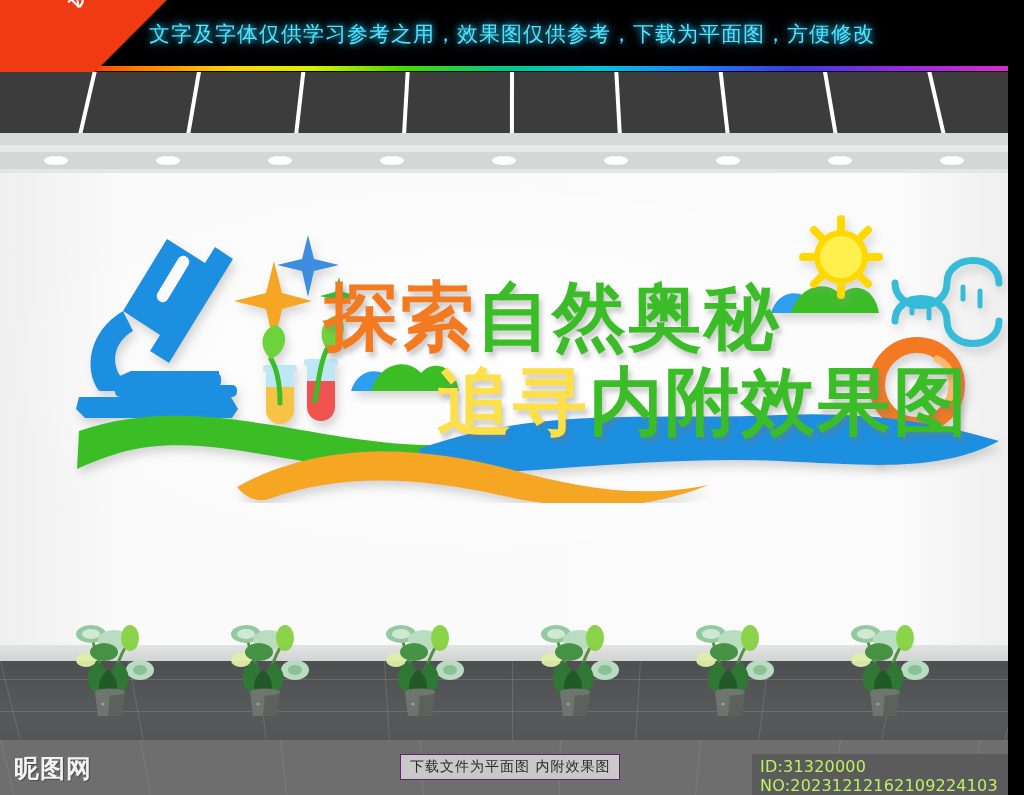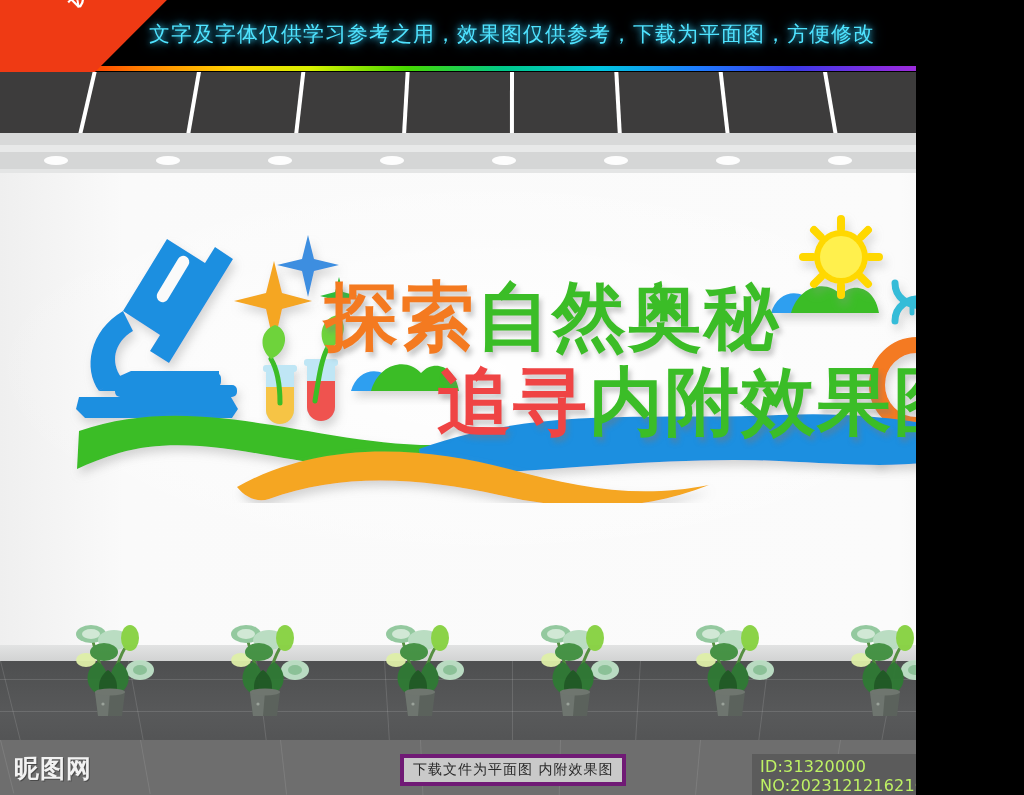--- a/index.html
+++ b/index.html
@@ -4,7 +4,7 @@
 <style>
   html,body{margin:0;padding:0;background:#000;}
   body{font-family:"Liberation Sans","DejaVu Sans",sans-serif;}
-  .stage{position:relative;width:916px;height:795px;overflow:hidden;background:#000;}
+  .stage{position:relative;width:1008px;height:795px;overflow:hidden;background:#000;}
 
   
   .topbar{position:absolute;left:0;top:0;width:1024px;height:72px;background:#000;overflow:hidden;}

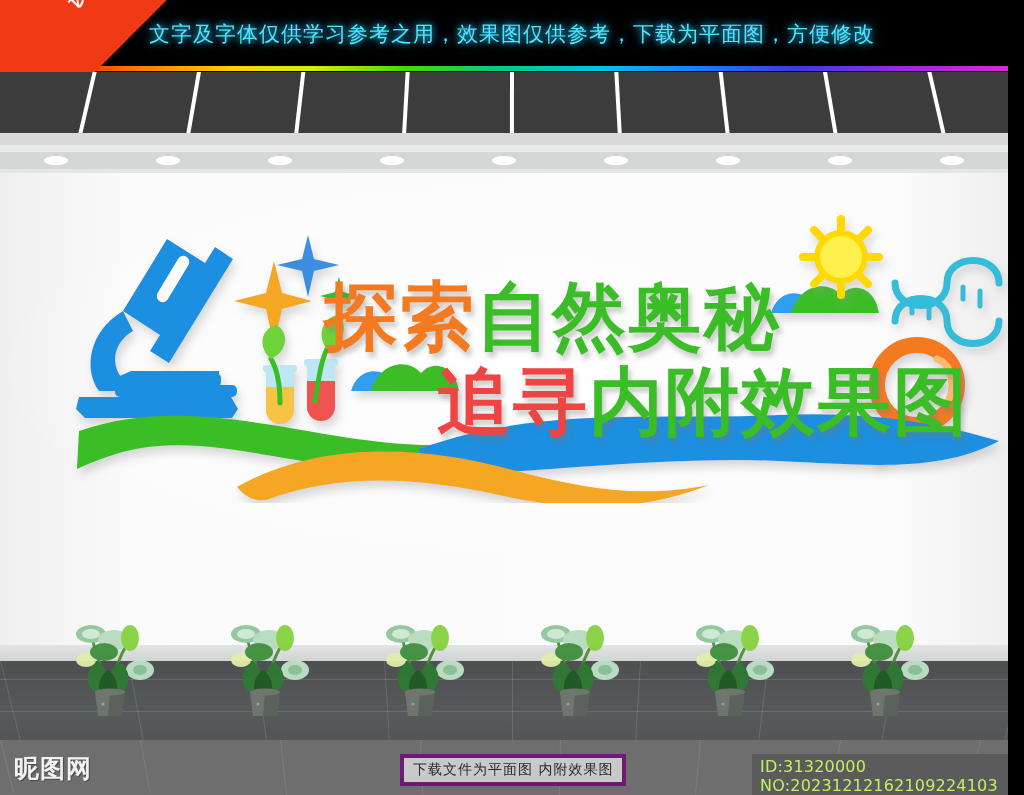--- a/index.html
+++ b/index.html
@@ -50,7 +50,7 @@
   .line2{top:180px;left:418px;font-size:74px;}
   .c-orange{color:#f47a20;}
   .c-green{color:#3bbd27;}
-  .c-blue{color:#ef4444;}
+  .c-blue{color:#fde047;}
 
   
   .floor{position:absolute;left:0;top:661px;width:1024px;height:134px;

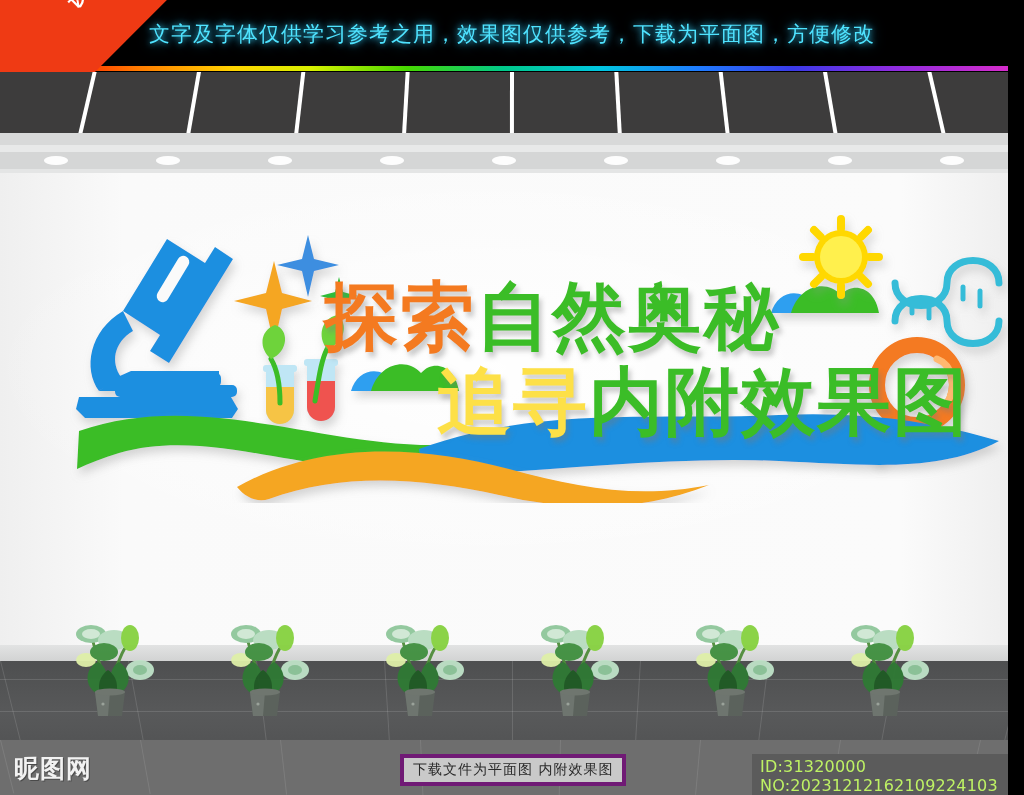--- a/index.html
+++ b/index.html
@@ -73,7 +73,7 @@
   .dl-note{position:absolute;left:400px;top:754px;padding:3px 9px;background:#c9c9c9;
     color:#2a2a2a;font-size:14px;letter-spacing:1px;
     font-family:"DejaVu Sans","Liberation Sans",sans-serif;
-    border:4px solid #701a75;}
+    border:1px solid #701a75;}
   .idbox{position:absolute;left:752px;top:754px;padding:3px 8px;background:#5b5b5b;
     color:#bef264;font-size:16px;letter-spacing:.2px;
     font-family:"DejaVu Sans","Liberation Sans",sans-serif;}

